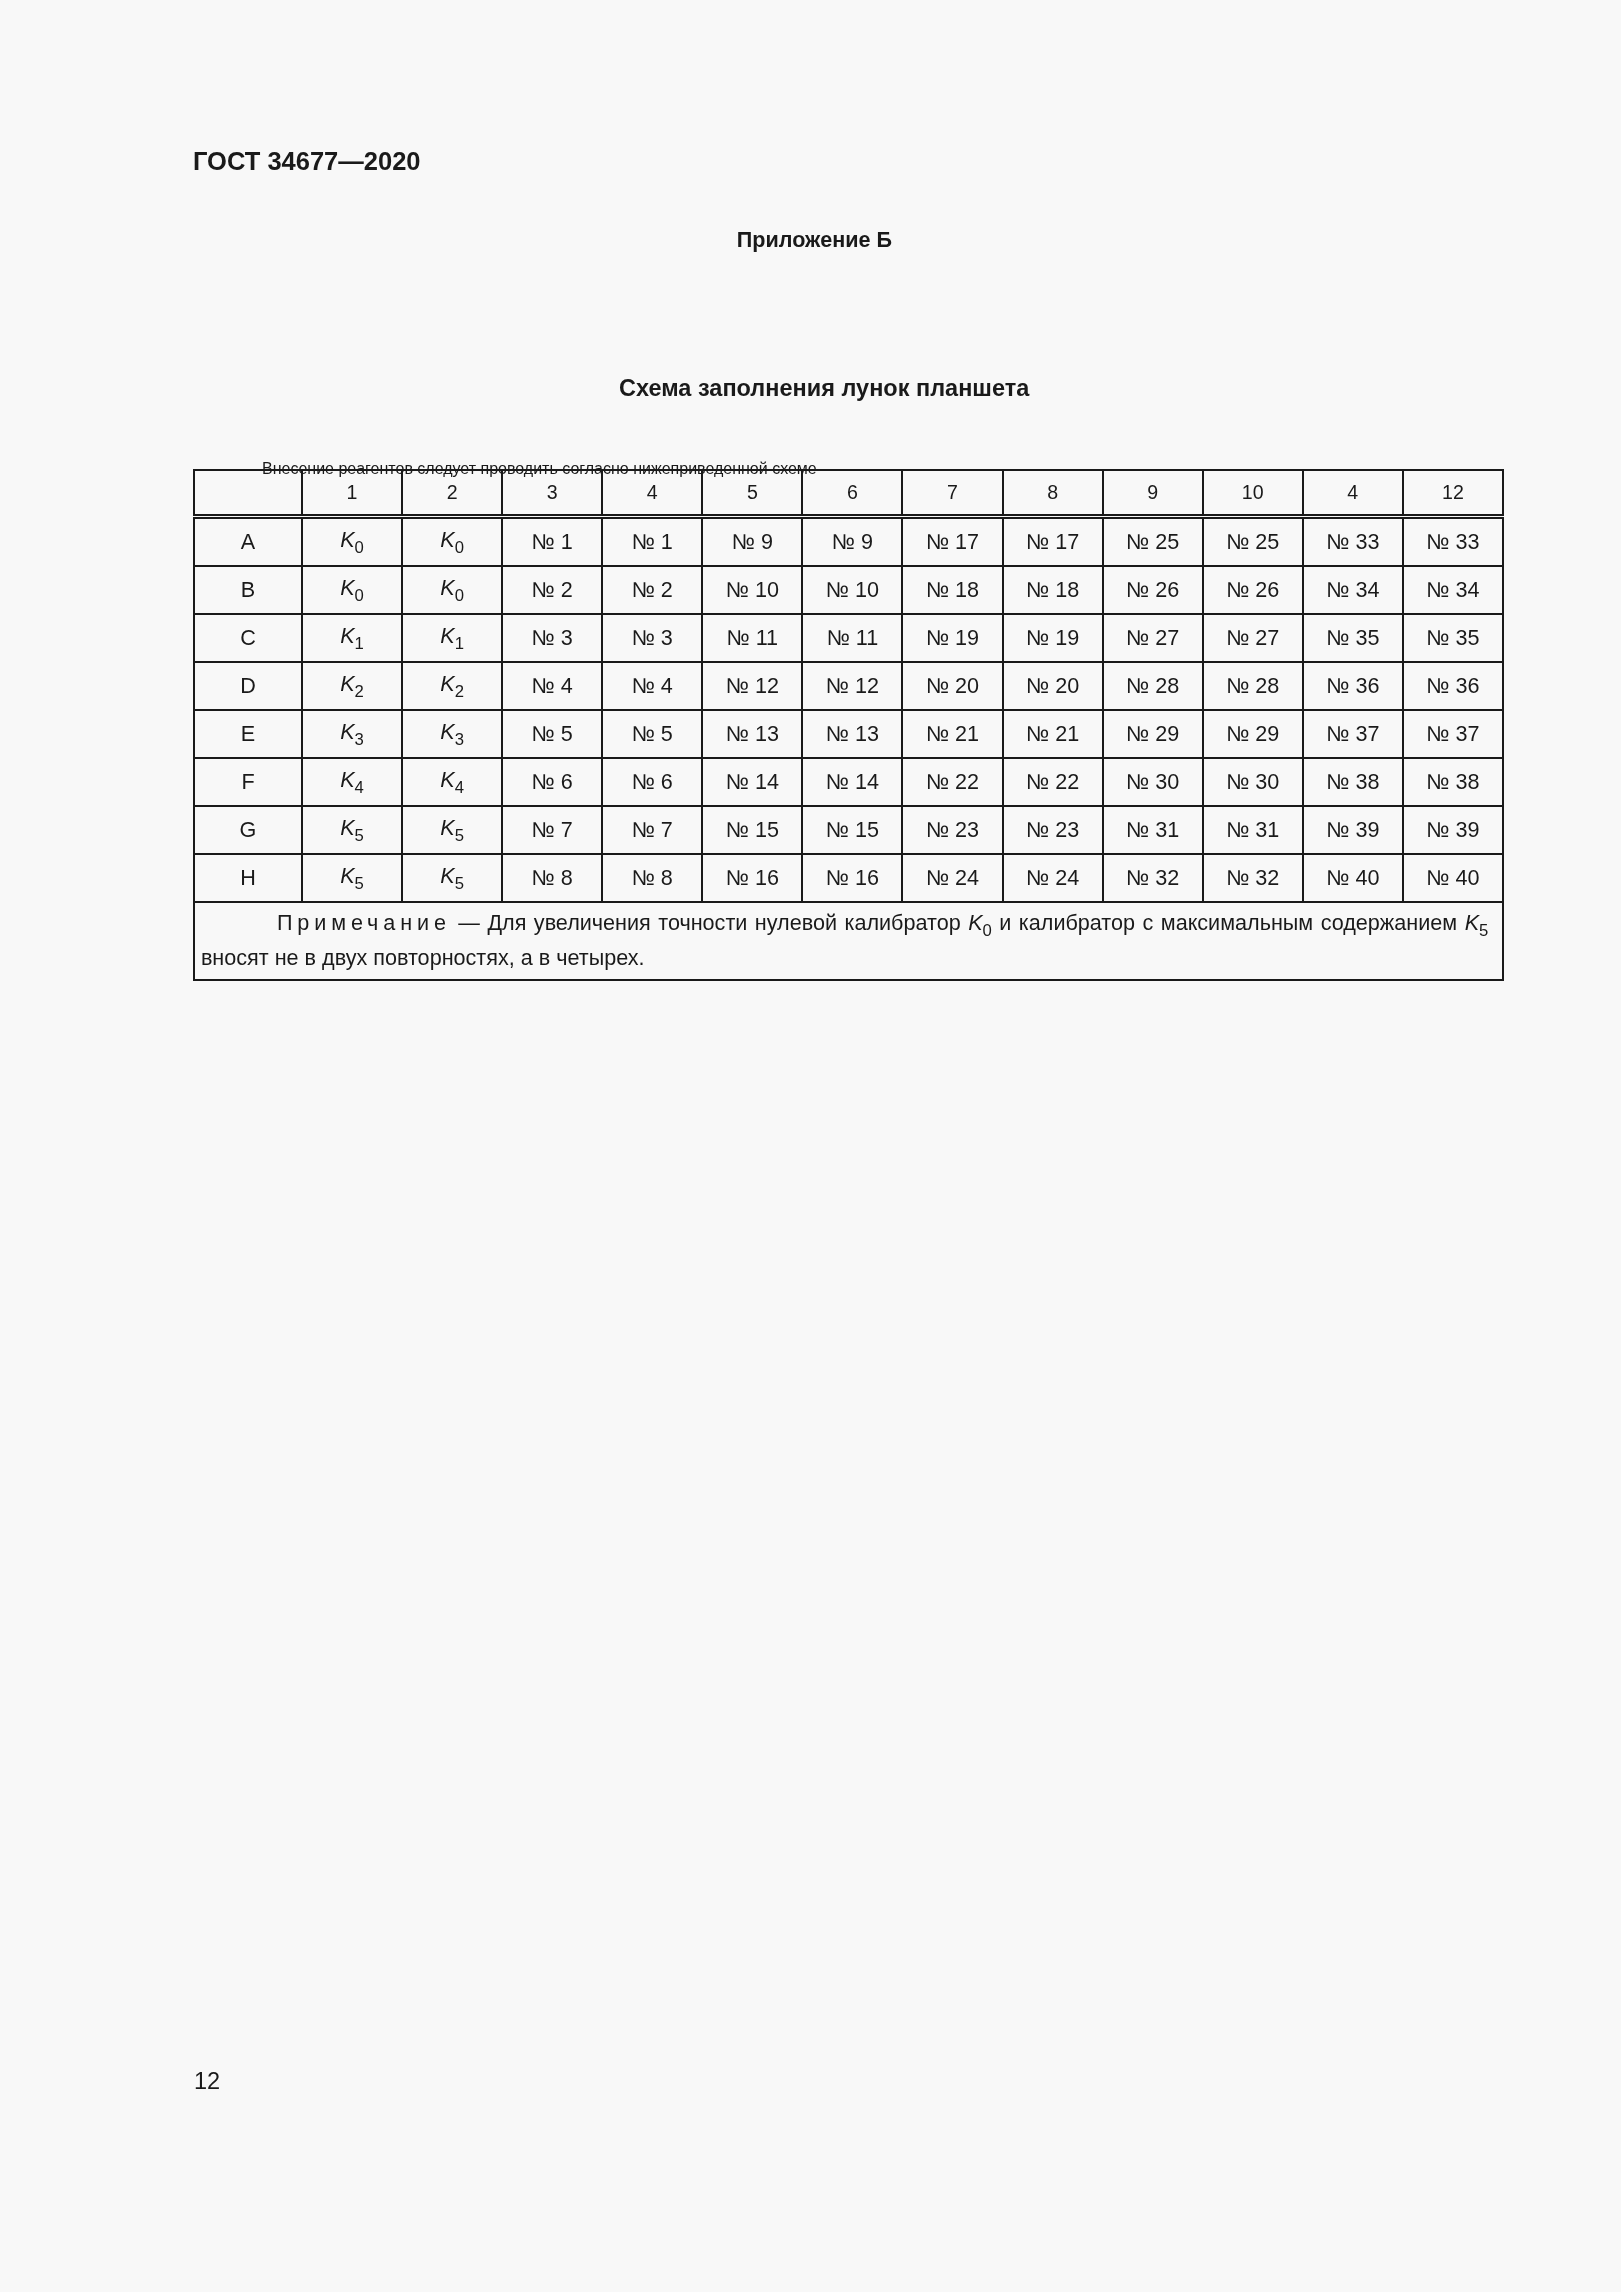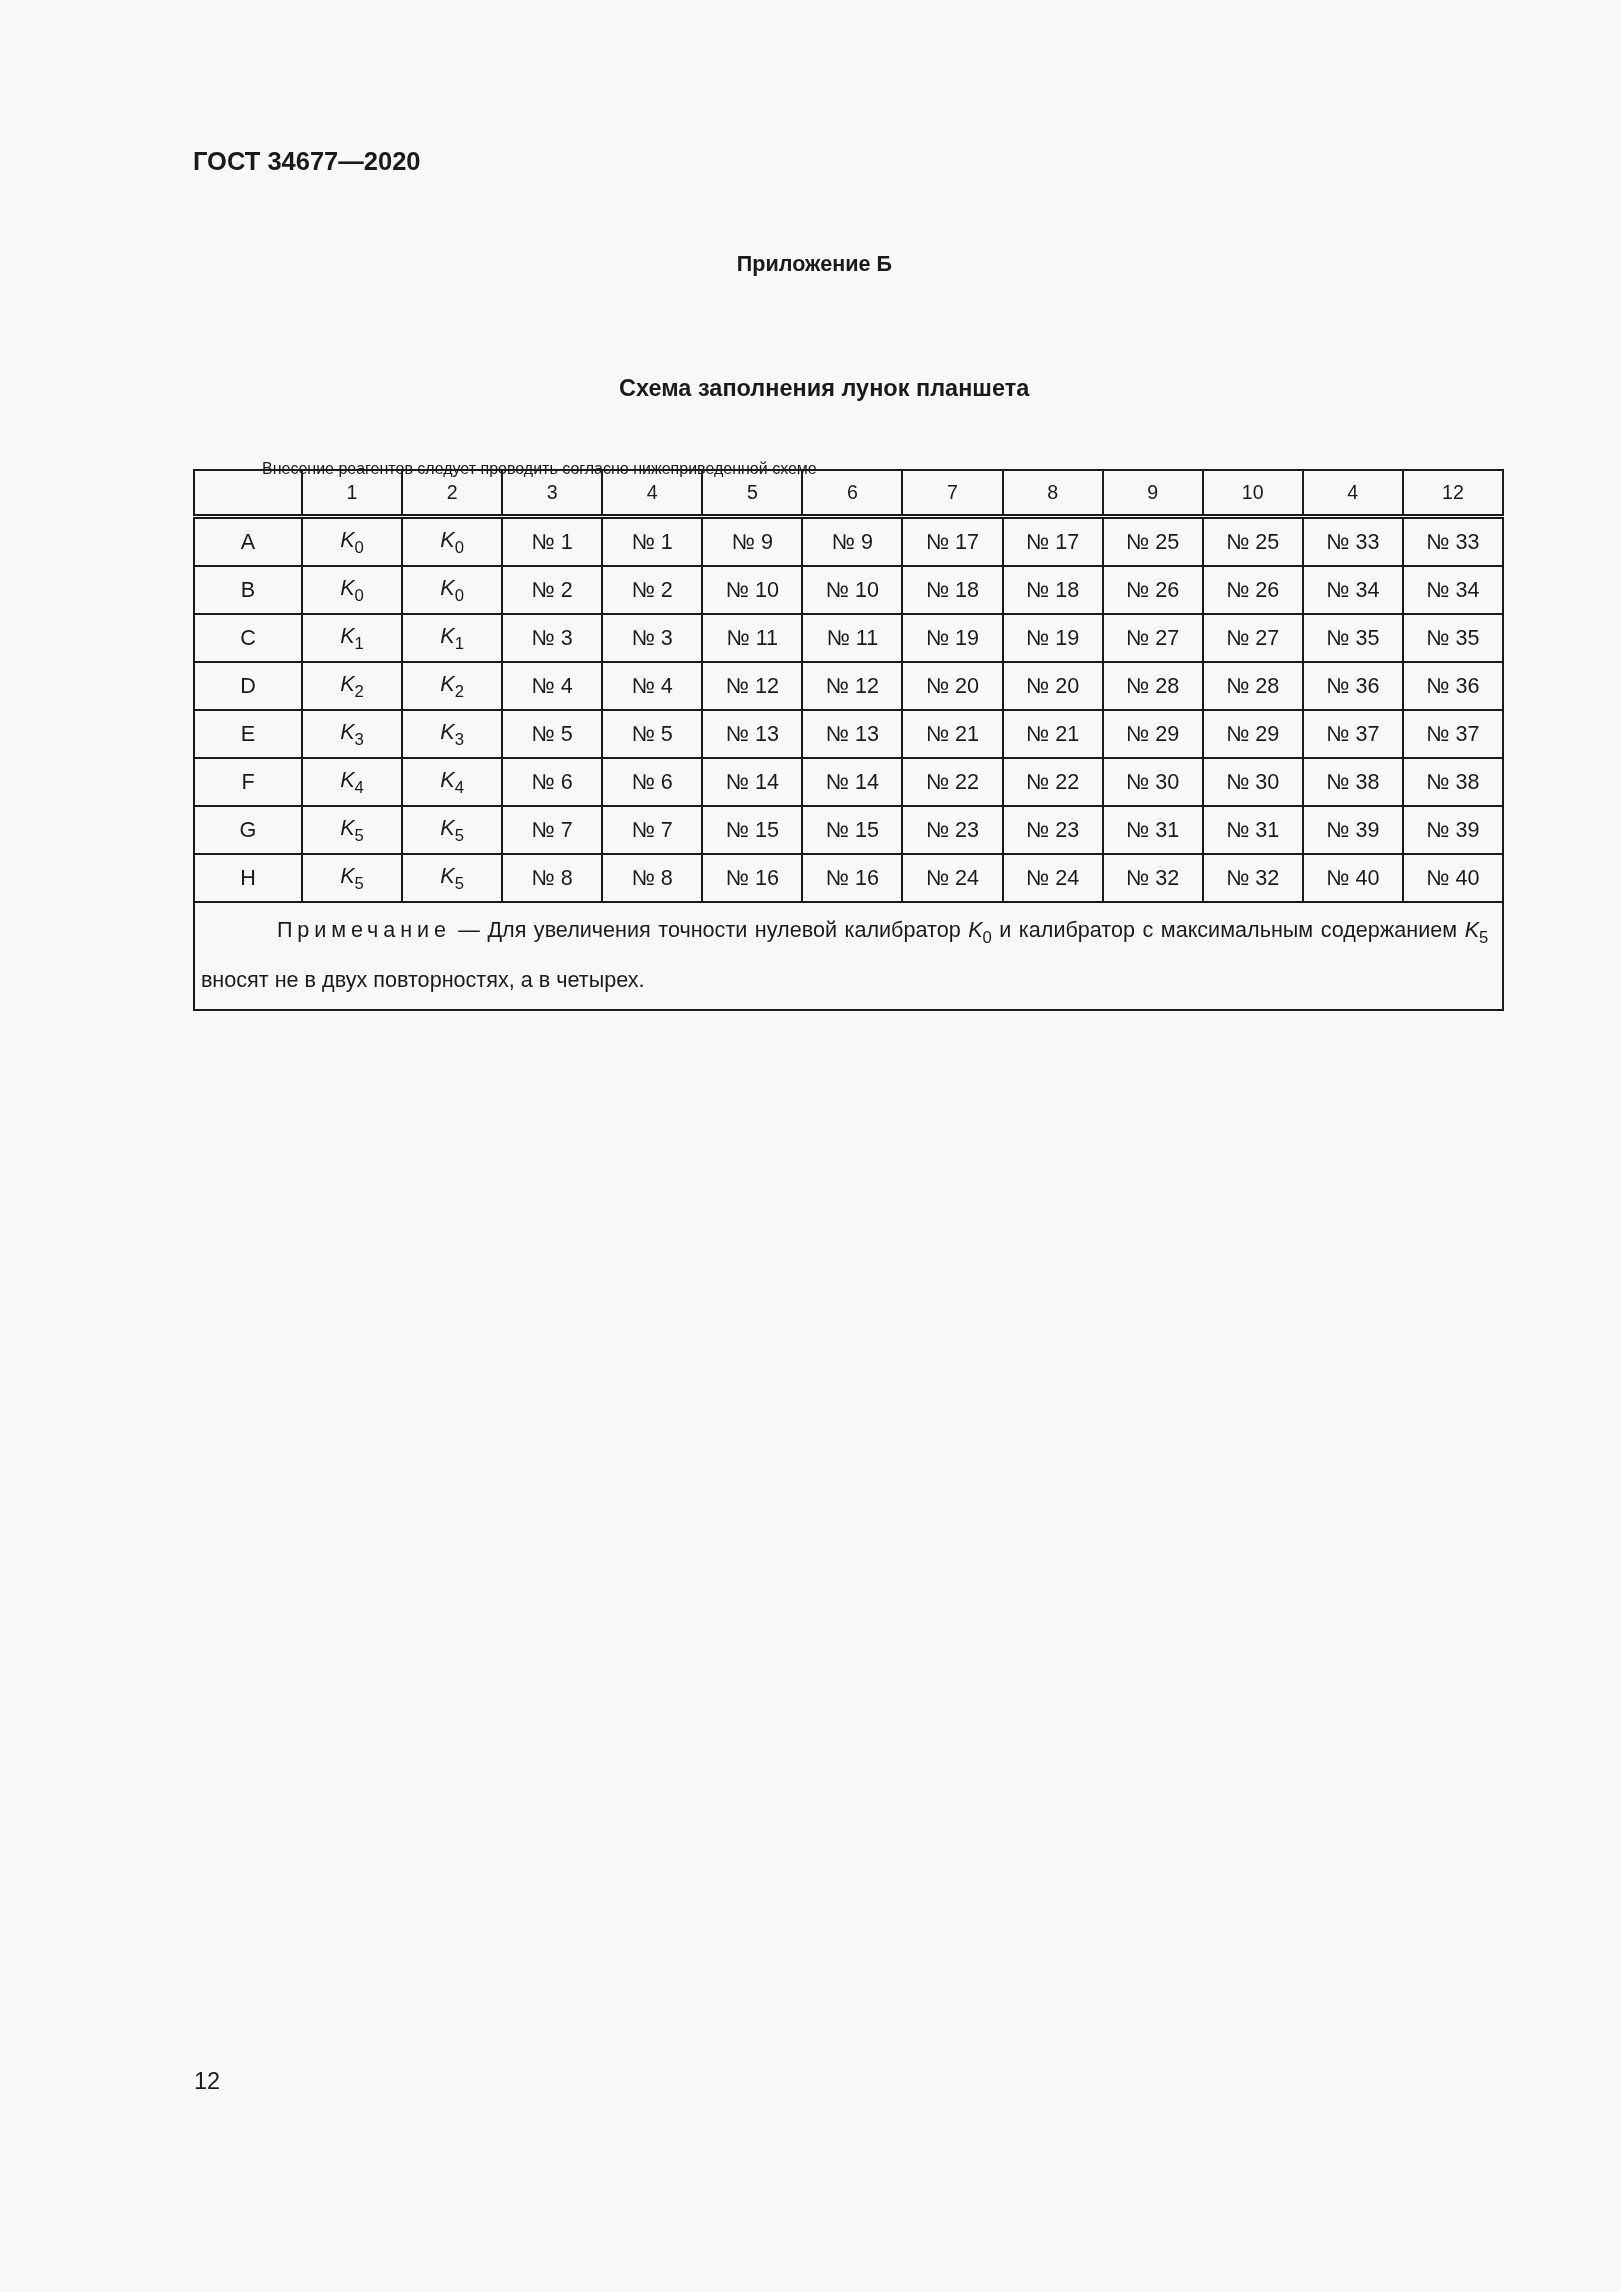--- a/index.html
+++ b/index.html
@@ -17,7 +17,7 @@
   }
   .appendix {
     position: absolute; left: 0; width: 1621px; top: 225px;
-    text-align: center; font-size: 21.6px; font-weight: bold; line-height: 30px; margin-top: 24px;
+    text-align: center; font-size: 21.6px; font-weight: bold; line-height: 30px;
   }
   .appendix div { padding-left: 7.8px; }
   .scheme-title {

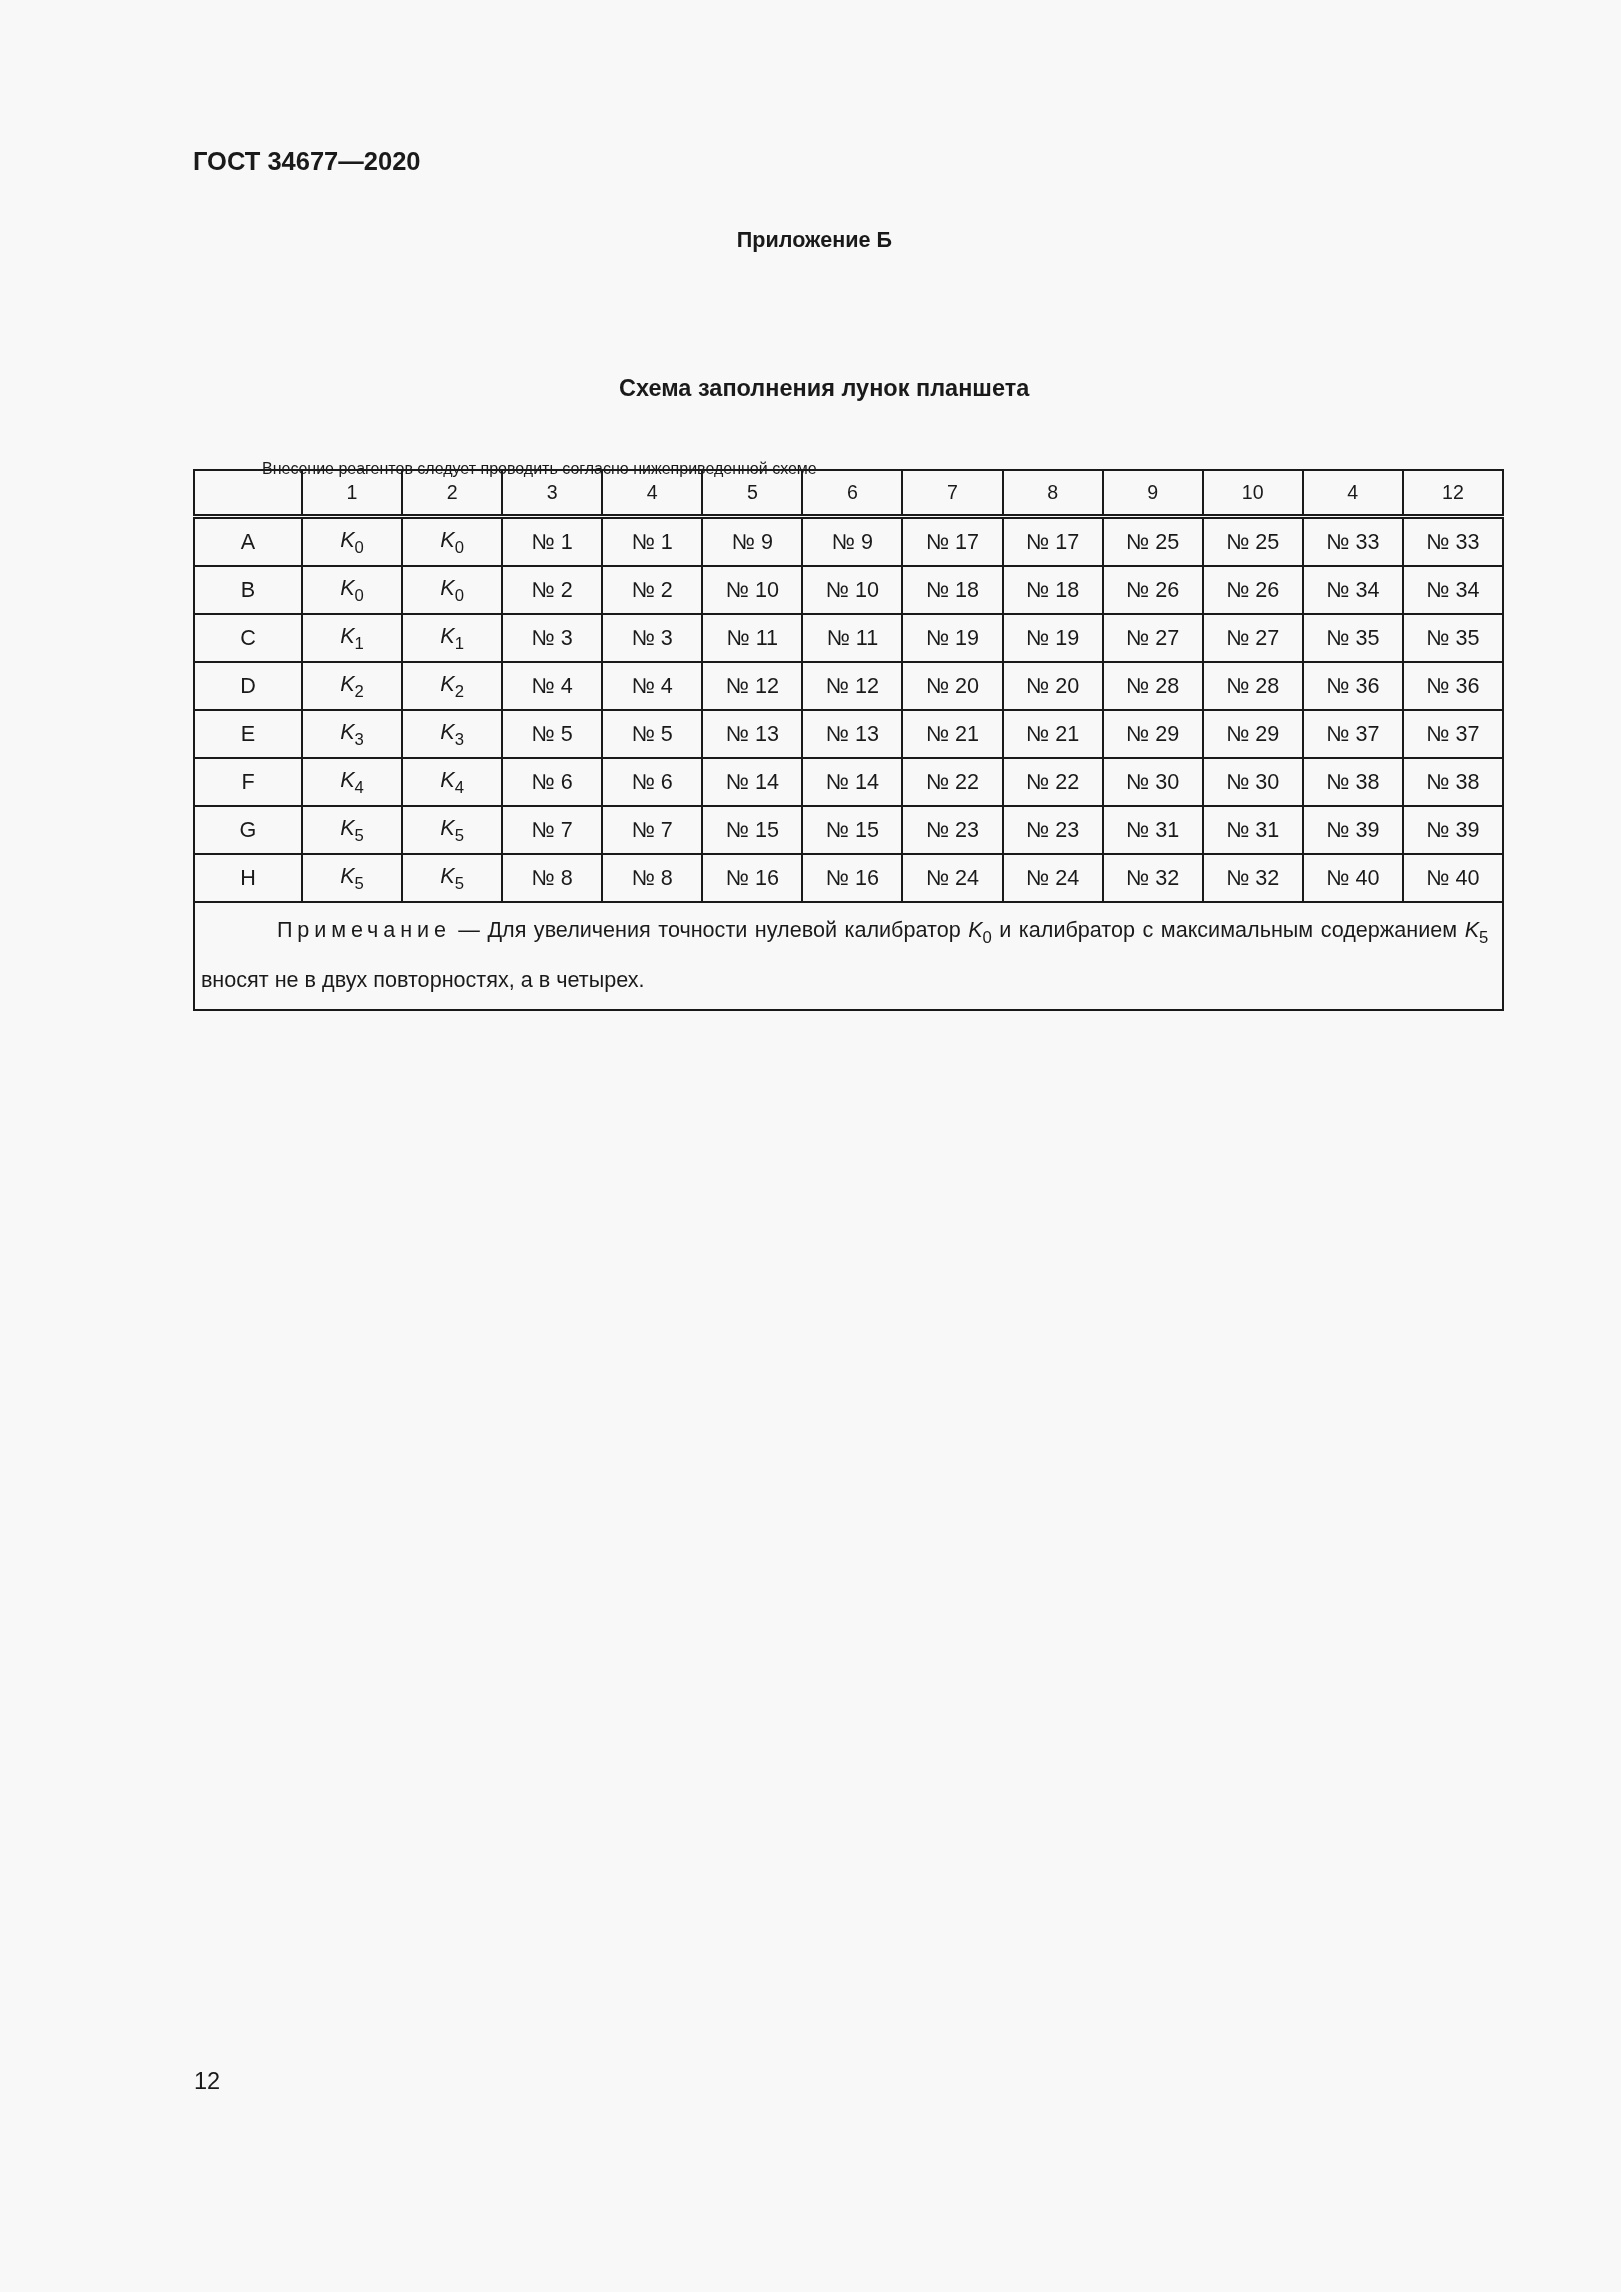--- a/index.html
+++ b/index.html
@@ -52,7 +52,7 @@
   .k sub { font-style: normal; font-size: 16.7px; vertical-align: -5.9px; }
   table.plate td.note {
     text-align: justify; padding: 5.9px 13.7px 7.8px 5.9px; height: auto;
-    line-height: 42px; font-size: 21.6px;
+    line-height: 27px; font-size: 21.6px;
   }
   .note-label { letter-spacing: 4.9px; padding-left: 76px; }
   .page-number {

